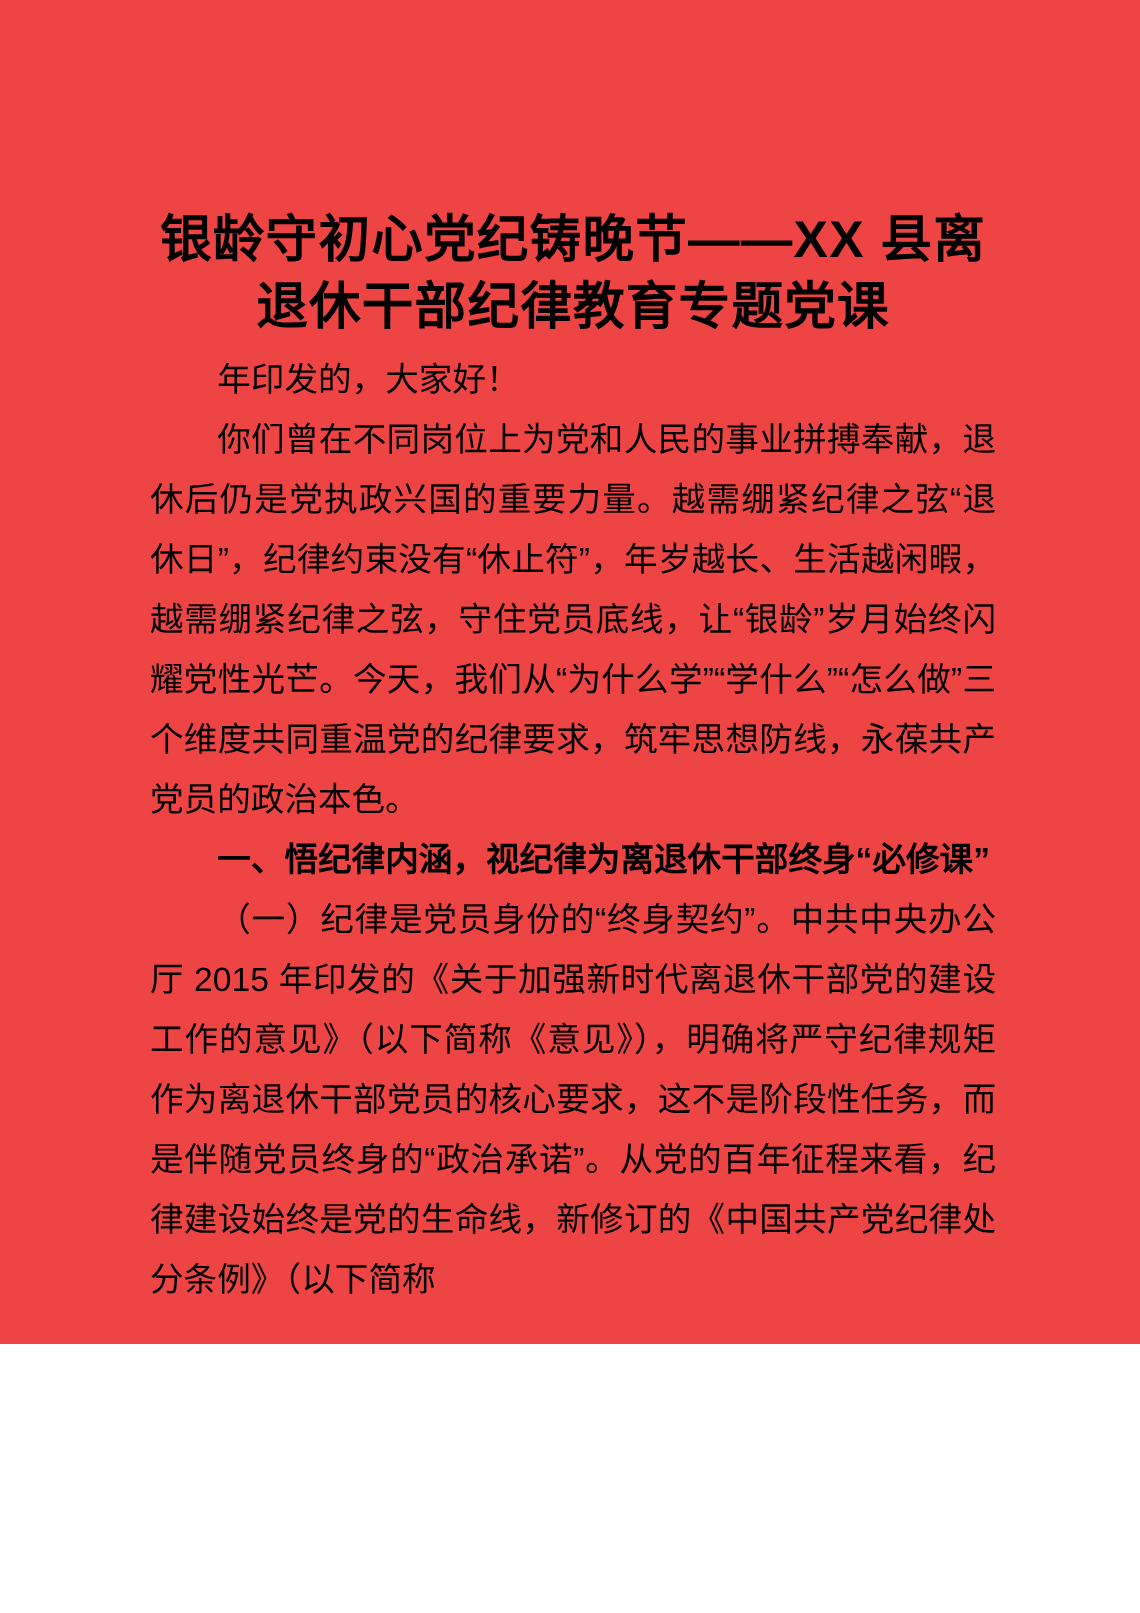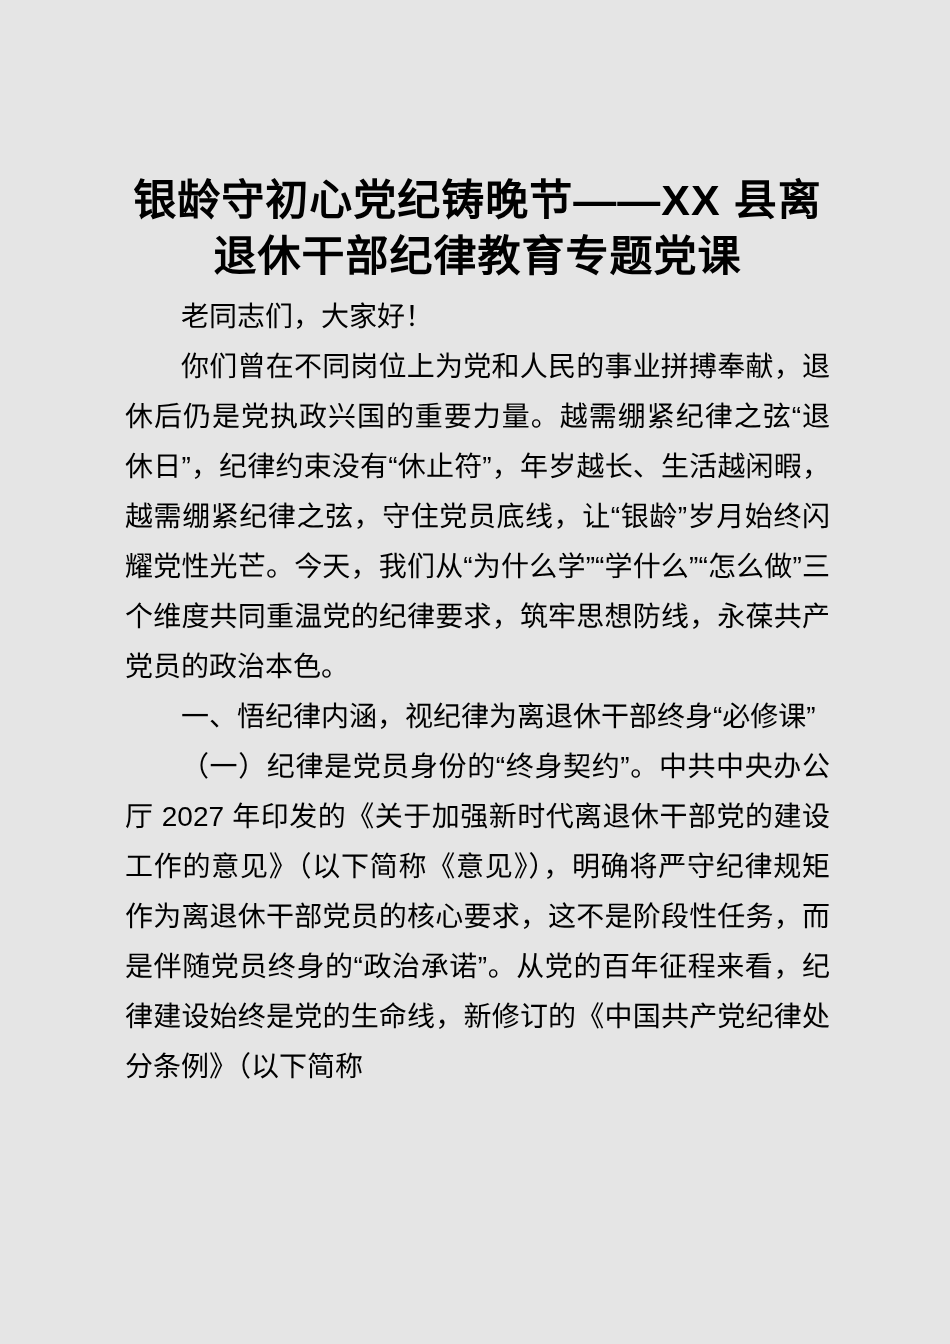--- a/index.html
+++ b/index.html
@@ -17,9 +17,9 @@
   .page {
     box-sizing: border-box;
     width: 950px;
-    height: 1344px;
+    height: 1120px;
     padding: 172px 120px 0 125px;
-    background: #e5e5e5;
+    background: #ef4444;
   }
   .doc-title {
     margin: 0 0 8px 0;

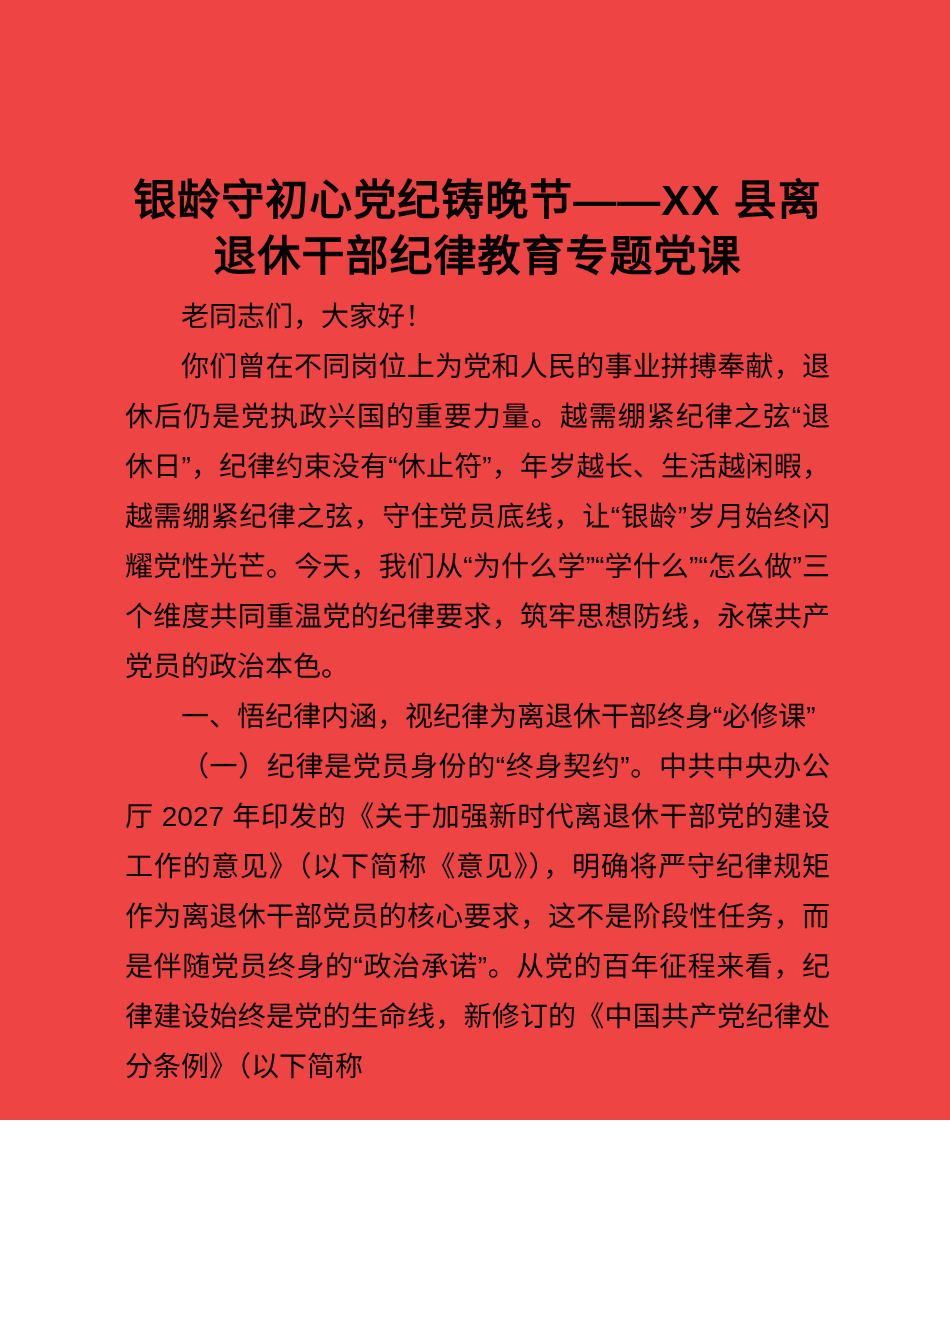--- a/index.html
+++ b/index.html
@@ -51,7 +51,7 @@
   <h1 class="doc-title">银龄守初心党纪铸晚节——XX 县离退休干部纪律教育专题党课</h1>
 
   <div class="doc-body">
-    <p>老同志们，大家好！</p>
+    <p>年印发的，大家好！</p>
 
     <p>你们曾在不同岗位上为党和人民的事业拼搏奉献，退休后仍是党执政兴国的重要力量。越需绷紧纪律之弦“退休日”，纪律约束没有“休止符”，年岁越长、生活越闲暇，越需绷紧纪律之弦，守住党员底线，让“银龄”岁月始终闪耀党性光芒。今天，我们从“为什么学”“学什么”“怎么做”三个维度共同重温党的纪律要求，筑牢思想防线，永葆共产党员的政治本色。</p>
 

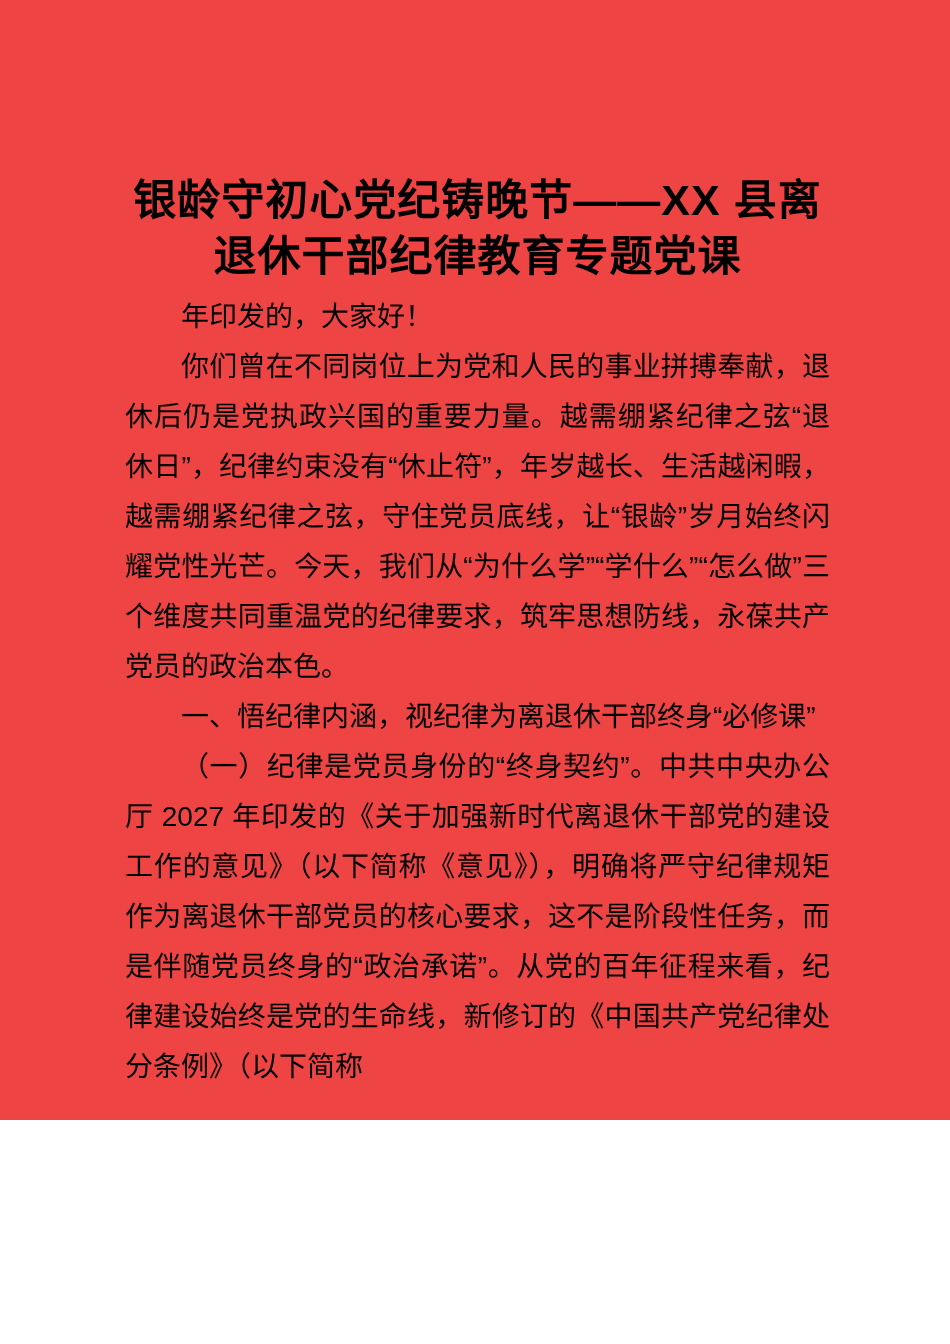--- a/index.html
+++ b/index.html
@@ -41,7 +41,7 @@
     word-break: break-all;
   }
   .doc-body p.section-heading {
-    font-weight: normal;
+    font-weight: bold;
   }
 </style>
 </head>

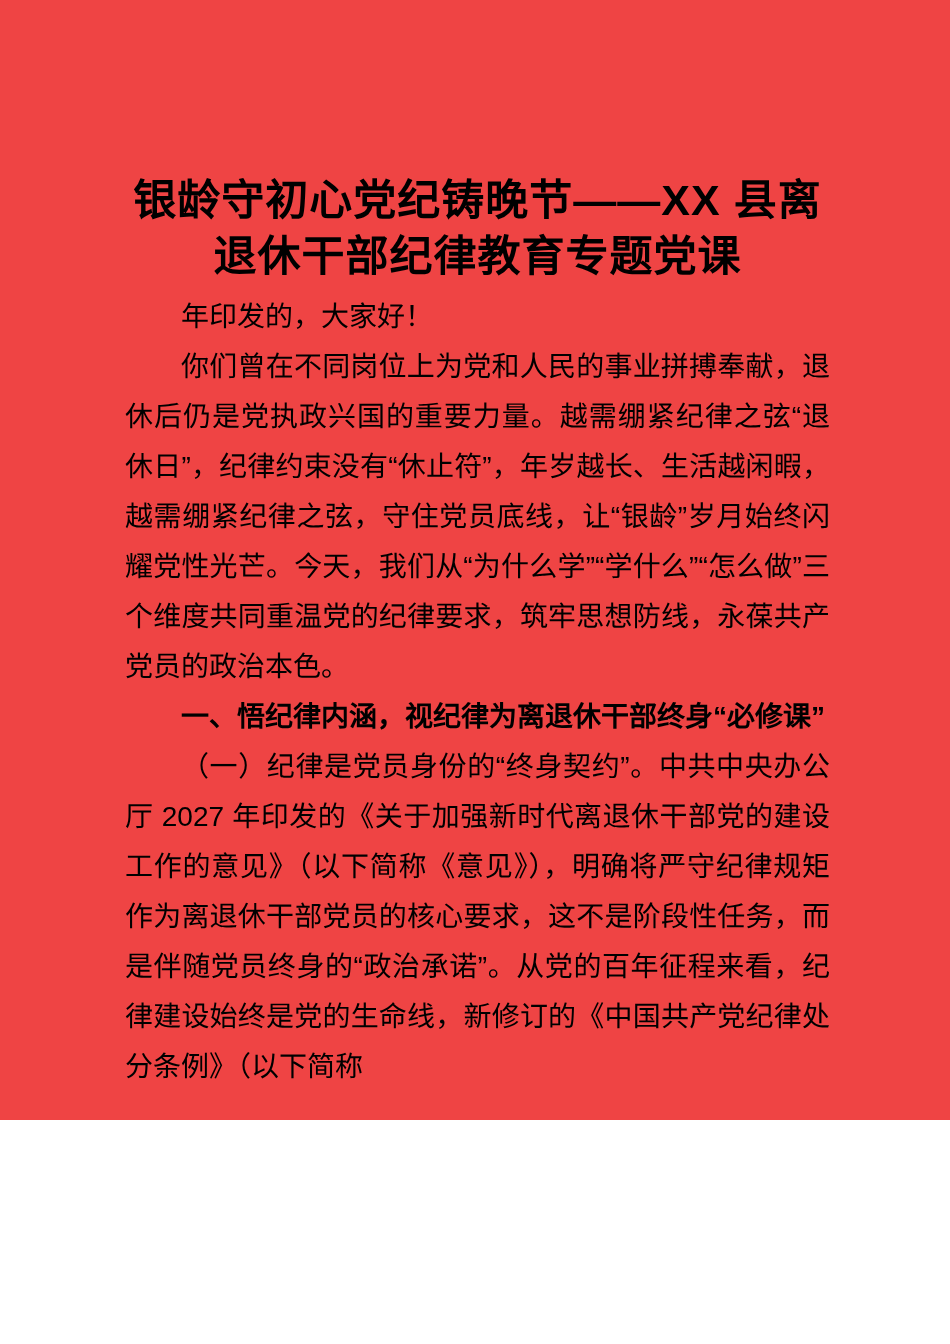--- a/index.html
+++ b/index.html
@@ -58,7 +58,7 @@
     <p class="section-heading">一、悟纪律内涵，视纪律为离退休干部终身“必修课”</p>
 
 
-    <p>（一）纪律是党员身份的“终身契约”。中共中央办公厅 2027 年印发的《关于加强新时代离退休干部党的建设工作的意见》（以下简称《意见》），明确将严守纪律规矩作为离退休干部党员的核心要求，这不是阶段性任务，而是伴随党员终身的“政治承诺”。从党的百年征程来看，纪律建设始终是党的生命线，新修订的《中国共产党纪律处分条例》（以下简称</p>
+    <p>（一）纪律是党员身份的“终身契约”。中共中央办公厅 2015 年印发的《关于加强新时代离退休干部党的建设工作的意见》（以下简称《意见》），明确将严守纪律规矩作为离退休干部党员的核心要求，这不是阶段性任务，而是伴随党员终身的“政治承诺”。从党的百年征程来看，纪律建设始终是党的生命线，新修订的《中国共产党纪律处分条例》（以下简称</p>
   </div>
 </div>
 

